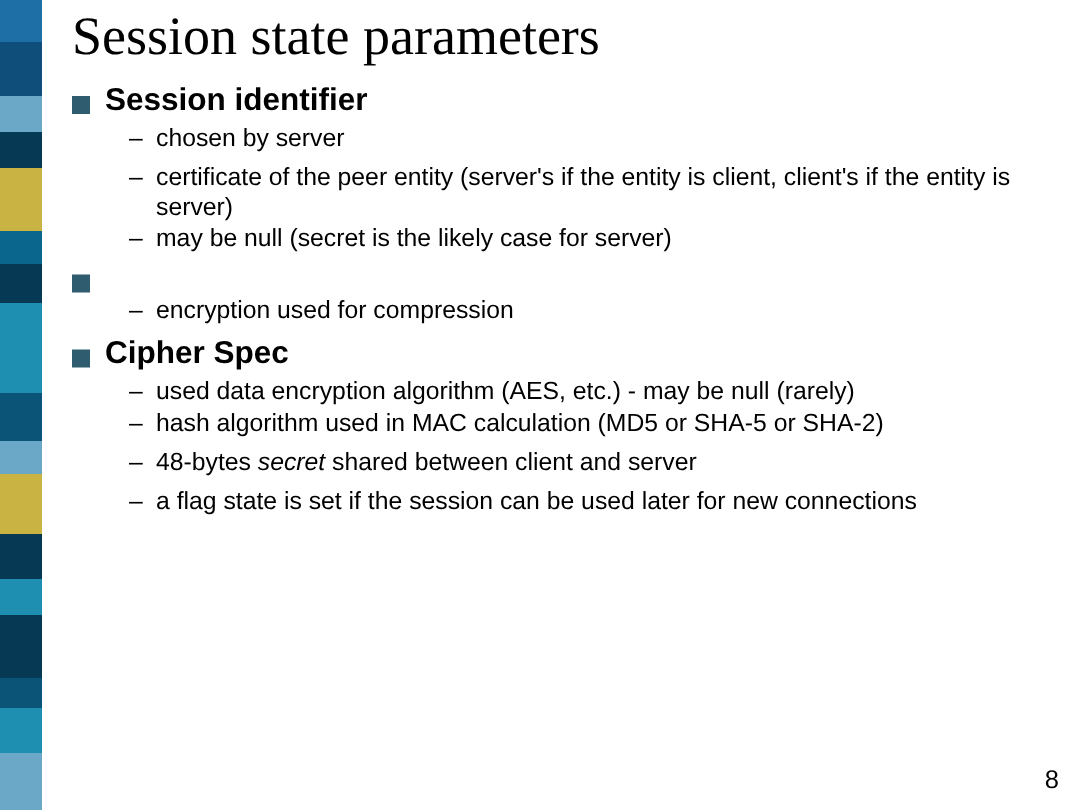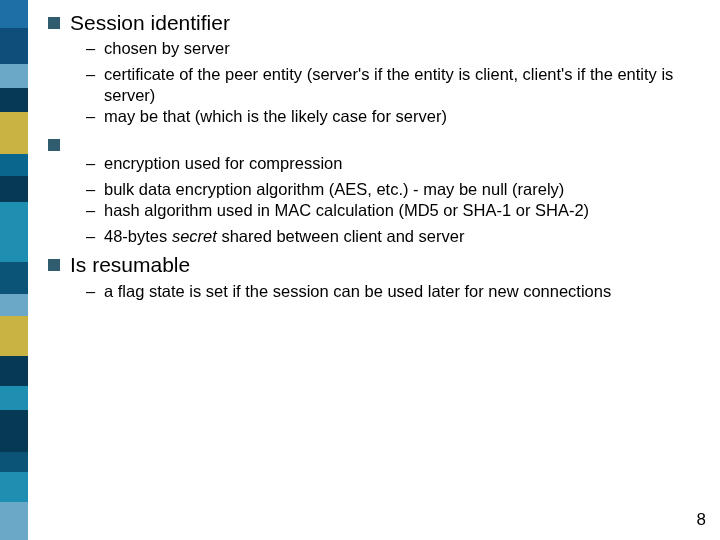--- a/index.html
+++ b/index.html
@@ -115,6 +115,7 @@
   </div>
 
 <div class="content">
+  <div class="title">Session state parameters</div>
   <div id="items">
       <div class="item">
         <div class="item-header">

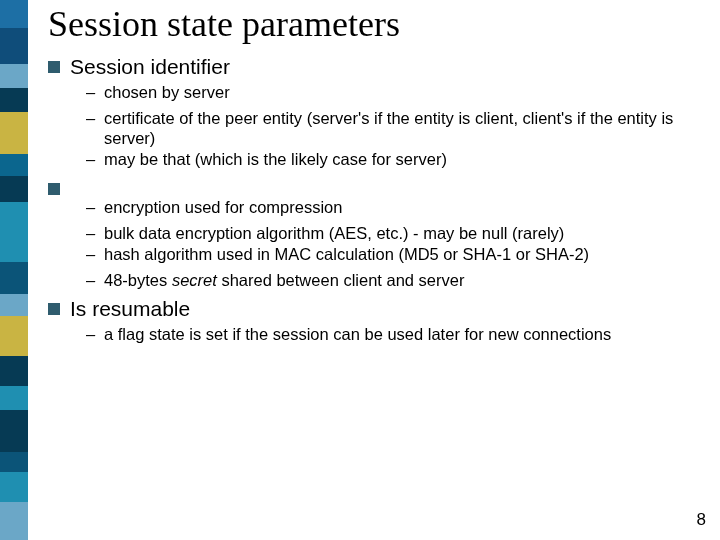--- a/index.html
+++ b/index.html
@@ -43,8 +43,9 @@
   }
   .item-header {
     display: flex;
-    align-items: flex-start;
+    align-items: center;
     margin: 4px 0 2px 0;
+    font-weight: bold;
   }
   .bullet-square {
     width: 12px;

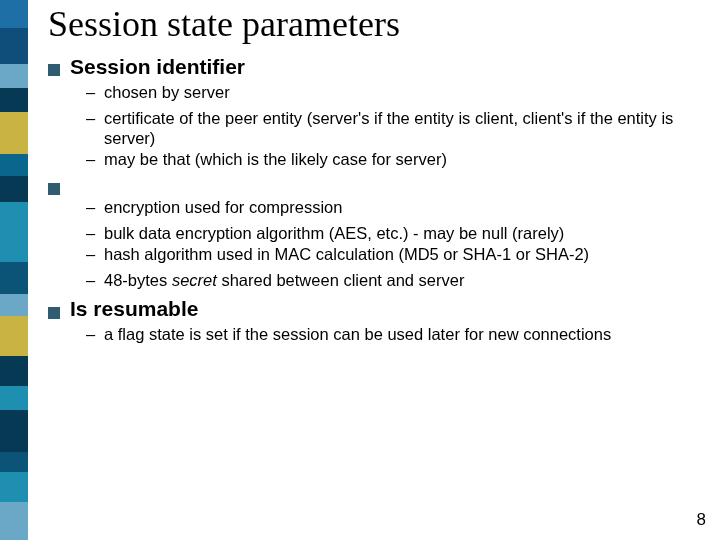--- a/index.html
+++ b/index.html
@@ -138,7 +138,7 @@
           </div>
           <div class="sub-line">
             <div class="dash">–</div>
-            <div class="sub-text">may be that (which is the likely case for server)</div>
+            <div class="sub-text">may be null (secret is the likely case for server)</div>
           </div>
         </div>
       </div>

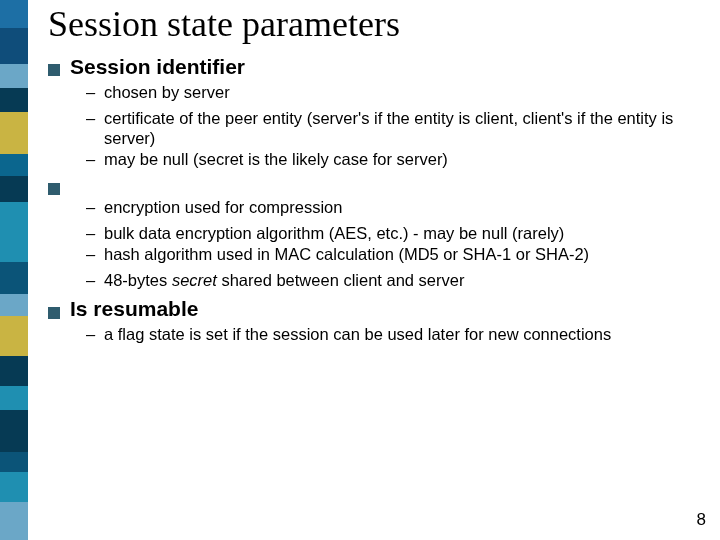--- a/index.html
+++ b/index.html
@@ -154,6 +154,10 @@
         </div>
       </div>
       <div class="item">
+        <div class="item-header">
+          <div class="bullet-square"></div>
+          <div class="item-title">Cipher Spec</div>
+        </div>
         <div class="sub-list">
           <div class="sub-line">
             <div class="dash">–</div>

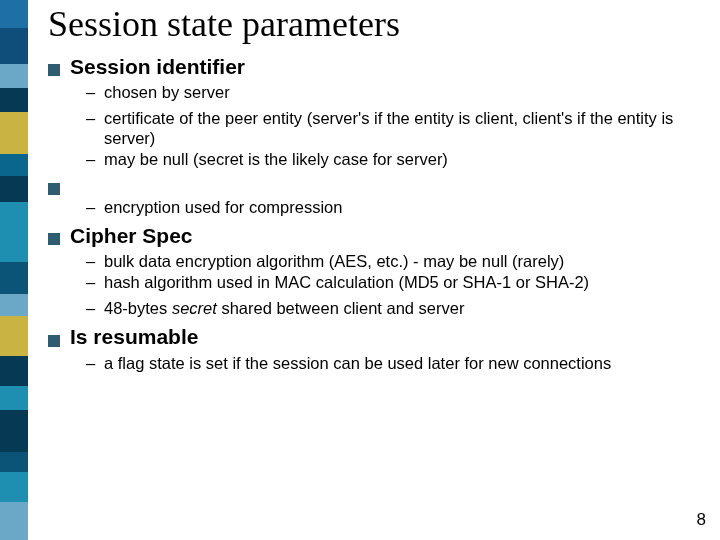--- a/index.html
+++ b/index.html
@@ -161,7 +161,7 @@
         <div class="sub-list">
           <div class="sub-line">
             <div class="dash">–</div>
-            <div class="sub-text">bulk data encryption algorithm (AES, etc.) - may be null (rarely)</div>
+            <div class="sub-text">used data encryption algorithm (AES, etc.) - may be null (rarely)</div>
           </div>
           <div class="sub-line">
             <div class="dash">–</div>

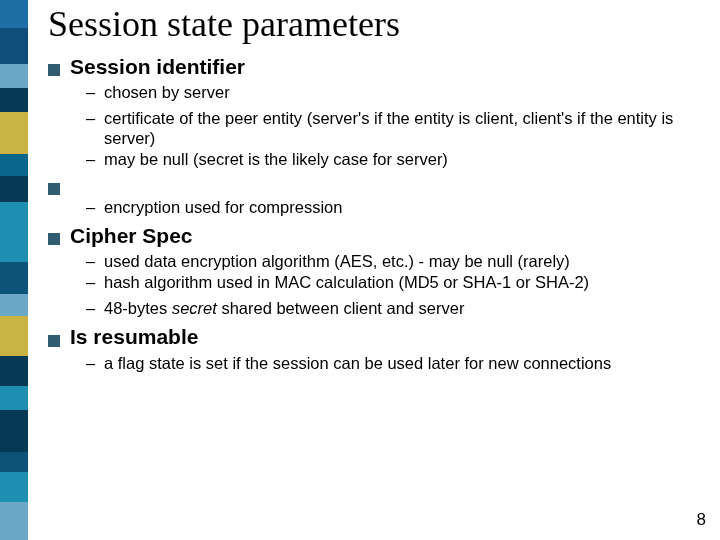--- a/index.html
+++ b/index.html
@@ -165,7 +165,7 @@
           </div>
           <div class="sub-line">
             <div class="dash">–</div>
-            <div class="sub-text">hash algorithm used in MAC calculation (MD5 or SHA-1 or SHA-2)</div>
+            <div class="sub-text">hash algorithm used in MAC calculation (MD5 or SHA-5 or SHA-2)</div>
           </div>
         </div>
       </div>

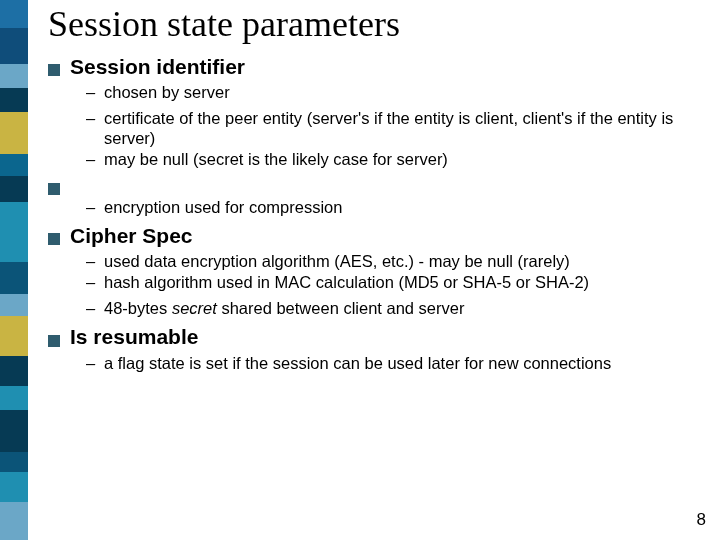--- a/index.html
+++ b/index.html
@@ -178,10 +178,6 @@
         </div>
       </div>
       <div class="item">
-        <div class="item-header">
-          <div class="bullet-square"></div>
-          <div class="item-title">Is resumable</div>
-        </div>
         <div class="sub-list">
           <div class="sub-line">
             <div class="dash">–</div>

